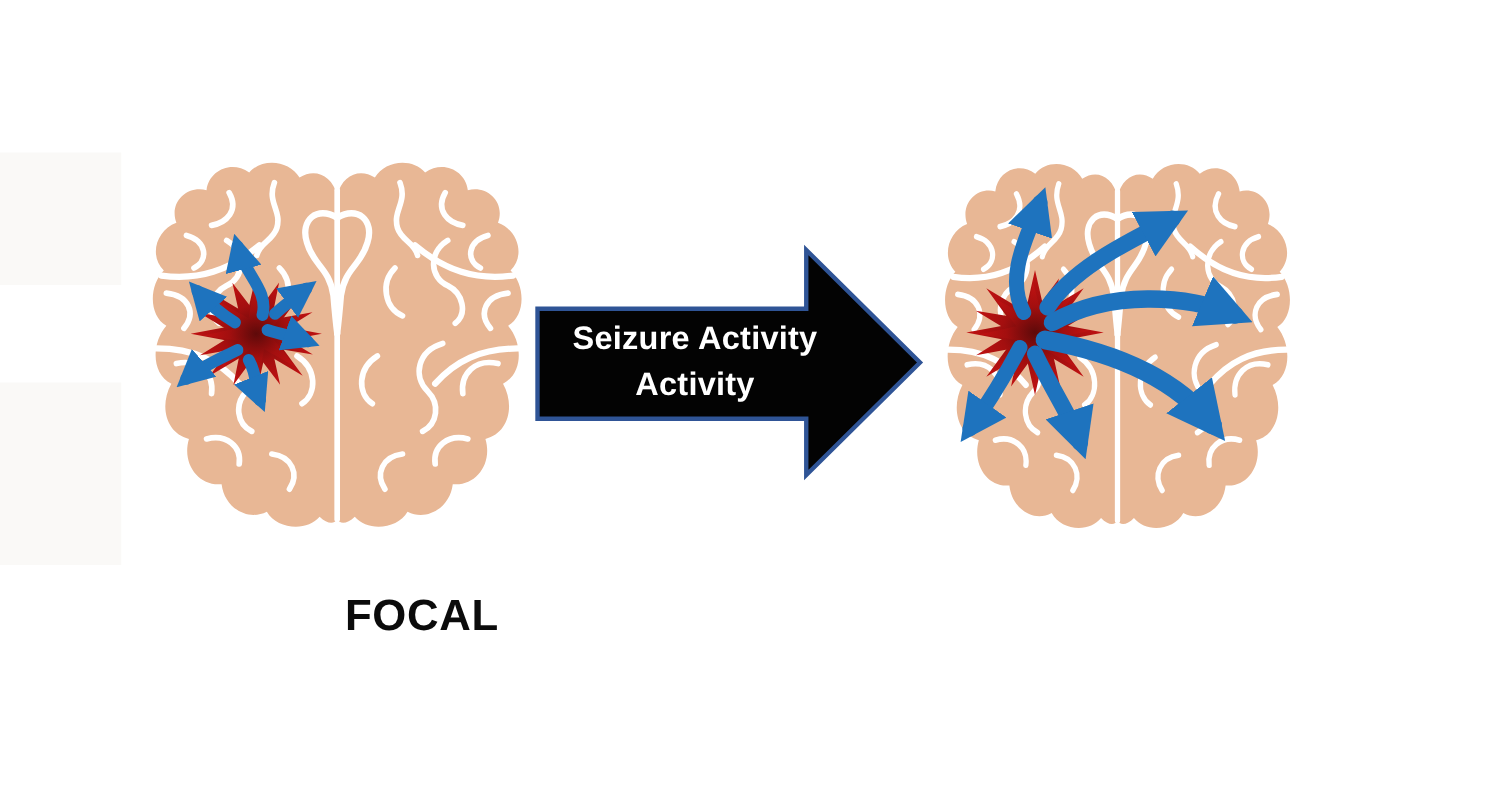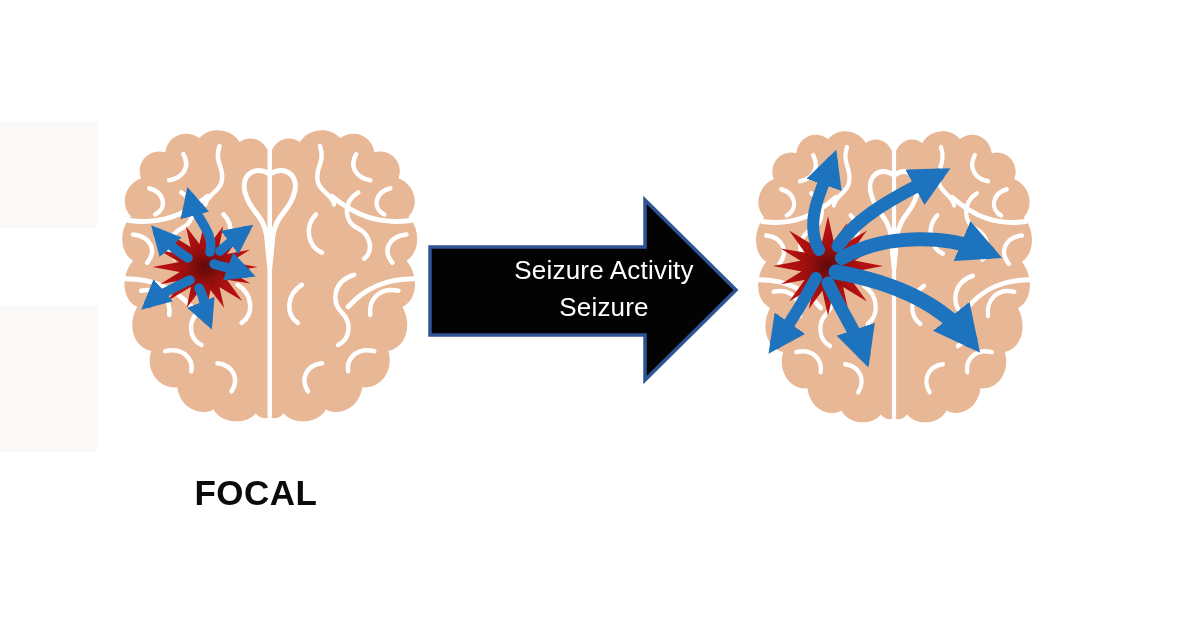--- a/index.html
+++ b/index.html
@@ -32,9 +32,8 @@
 
   .arrow-label{
     position:absolute;left:431px;top:252px;width:250px;text-align:center;
-    color:var(--arrow-text-color,#fff);font-weight:normal;font-size:26px;line-height:37px;
+    color:var(--arrow-text-color,#fff);font-weight:bold;font-size:26px;line-height:37px;
     letter-spacing:0.2px;
-    padding-left:48px;
   }
   .arrow-label span{display:block;}
 </style>

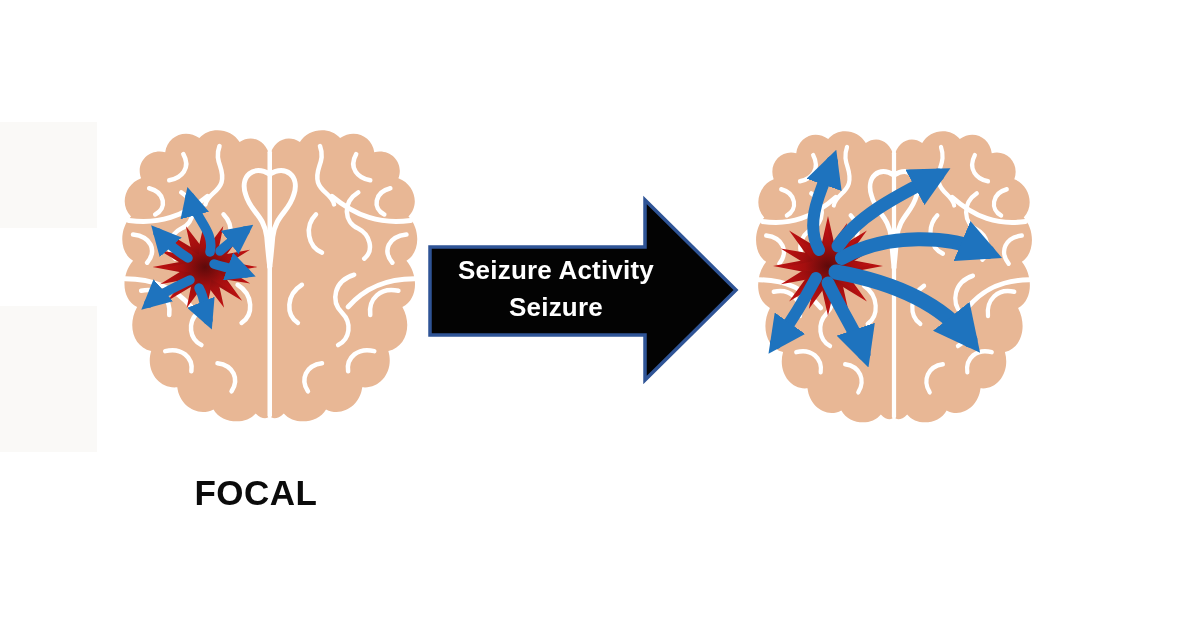--- a/index.html
+++ b/index.html
@@ -142,7 +142,7 @@
 
   <div class="arrow-label">
     <span>Seizure Activity</span>
-    <span>Seizure</span>
+    <span>Activity</span>
   </div>
 
   <div class="side-label label-focal">FOCAL</div>

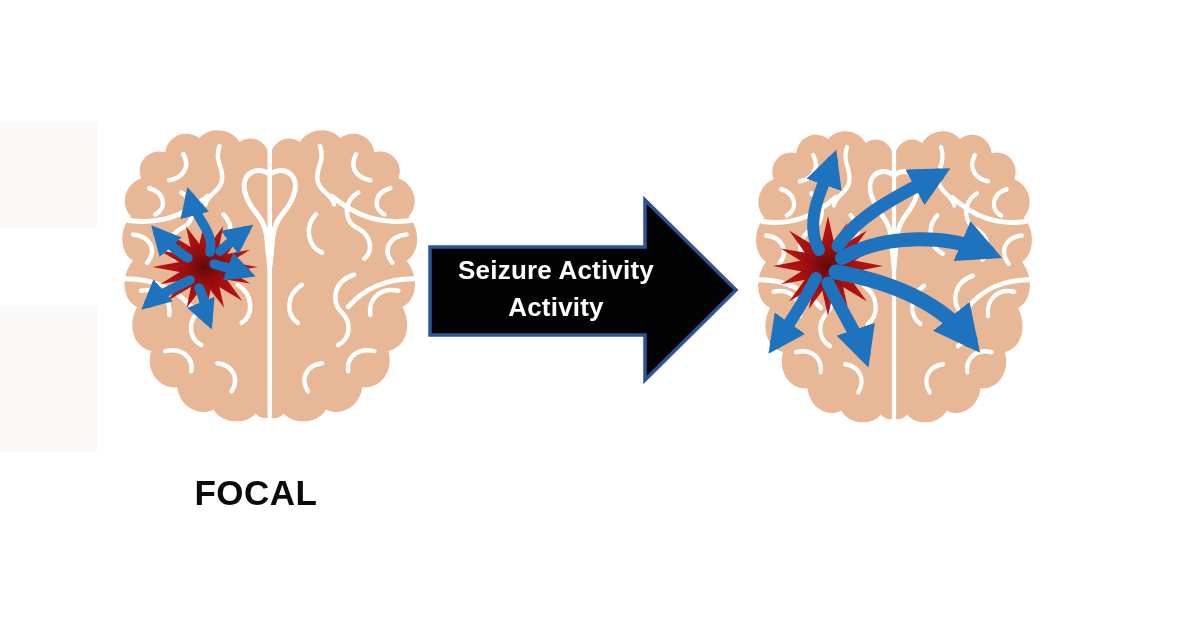--- a/index.html
+++ b/index.html
@@ -27,7 +27,7 @@
     font-weight:bold;font-size:35px;line-height:44px;
     color:var(--label-color,#000);letter-spacing:0.5px;
   }
-  .label-focal{left:136px;top:471px;}
+  .label-focal{left:159px;top:471px;text-align:right;}
   .label-generalized{left:789px;top:471px;}
 
   .arrow-label{

